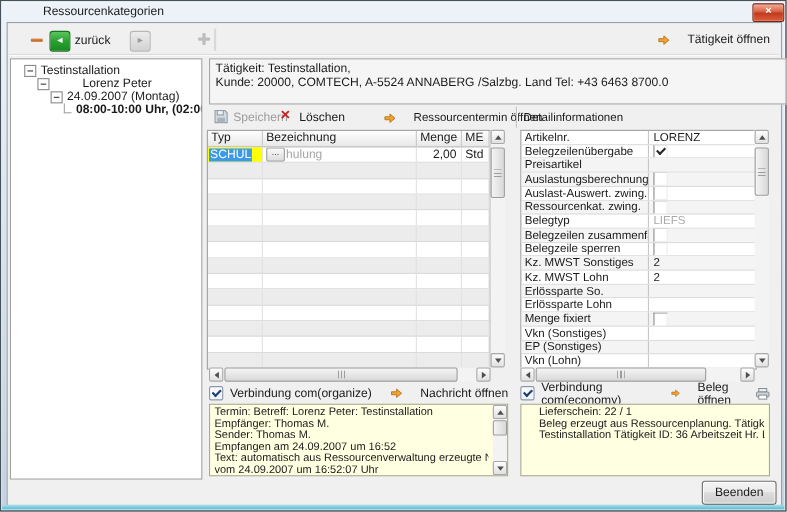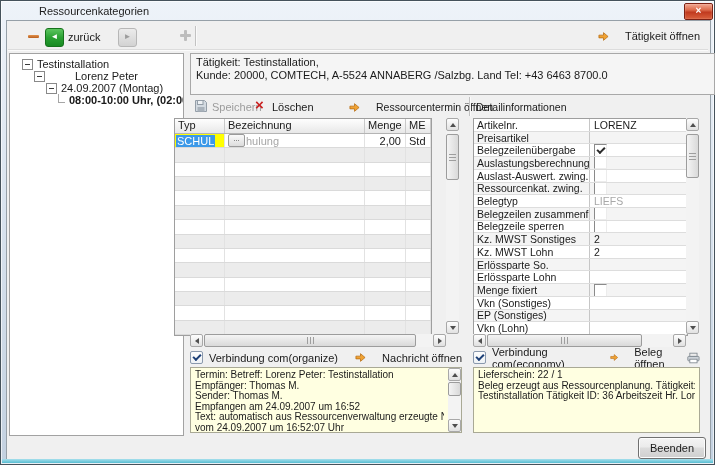--- a/index.html
+++ b/index.html
@@ -45,7 +45,7 @@
 
   
   .grid{position:absolute;background:#fff;border:1px solid #9e9e9e;display:flex;flex-direction:column;overflow:hidden;}
-  #line-table{left:173px;top:117px;width:256px;height:216px;}
+  #line-table{left:187px;top:117px;width:256px;height:216px;}
   .thead{display:flex;height:14px;flex:0 0 14px;background:linear-gradient(180deg,#fefefe,#e8e8e8);border-bottom:1px solid #b4b4b4;}
   .th{border-right:1px solid #c9c9c9;padding-left:3px;line-height:13px;overflow:hidden;white-space:nowrap;}
   .tbody{flex:1;display:flex;flex-direction:column;}

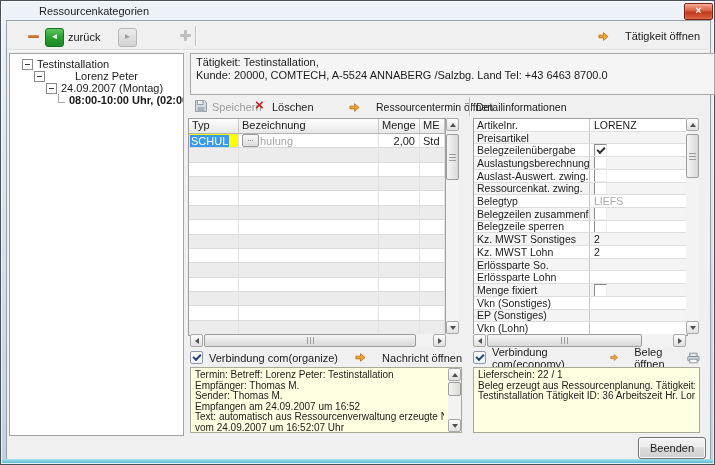--- a/index.html
+++ b/index.html
@@ -315,18 +315,18 @@
           <span>LORENZ</span>
         </div>
       </div>
-      <div class="drow odd">
-        <div class="dlabel">Preisartikel</div>
-        <div class="dvalue">
-          <span></span>
-        </div>
-      </div>
       <div class="drow">
         <div class="dlabel">Belegzeilenübergabe</div>
         <div class="dvalue">
           <span class="dcheckbox">
             <span class="checkmark dark"></span>
           </span>
+        </div>
+      </div>
+      <div class="drow odd">
+        <div class="dlabel">Preisartikel</div>
+        <div class="dvalue">
+          <span></span>
         </div>
       </div>
       <div class="drow odd">

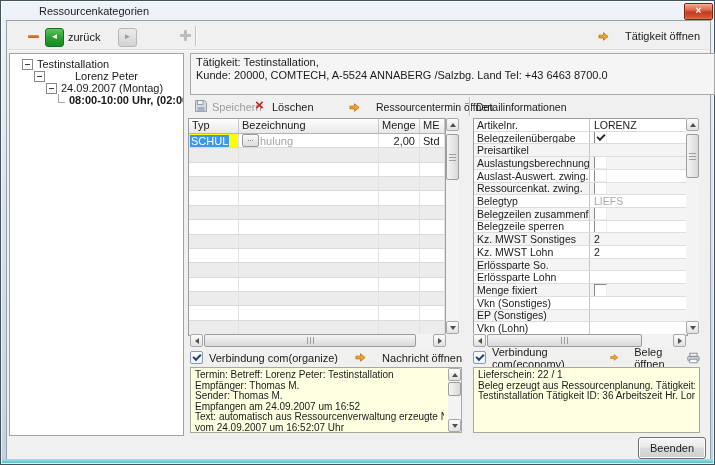--- a/index.html
+++ b/index.html
@@ -111,7 +111,7 @@
   #org-box{left:189px;width:272px;}
   #eco-box{left:472px;width:227px;}
   .note-text{position:absolute;left:0;top:0;right:13px;bottom:0;padding:2px 4px;font-size:10px;line-height:10.5px;overflow:hidden;}
-  .note-text.full{right:0;}
+  .note-text.full{right:0;margin-left:12px;}
   .tline{white-space:nowrap;overflow:hidden;}
 
   

